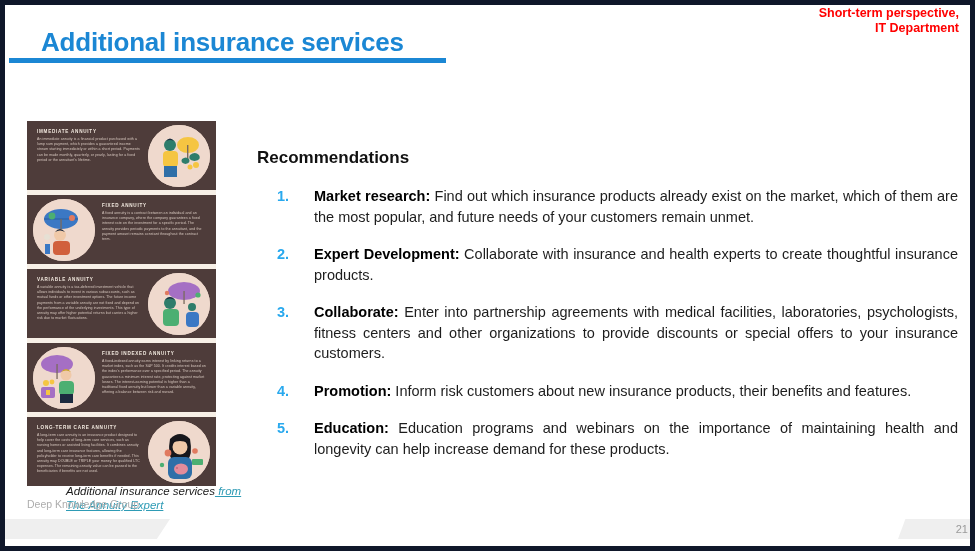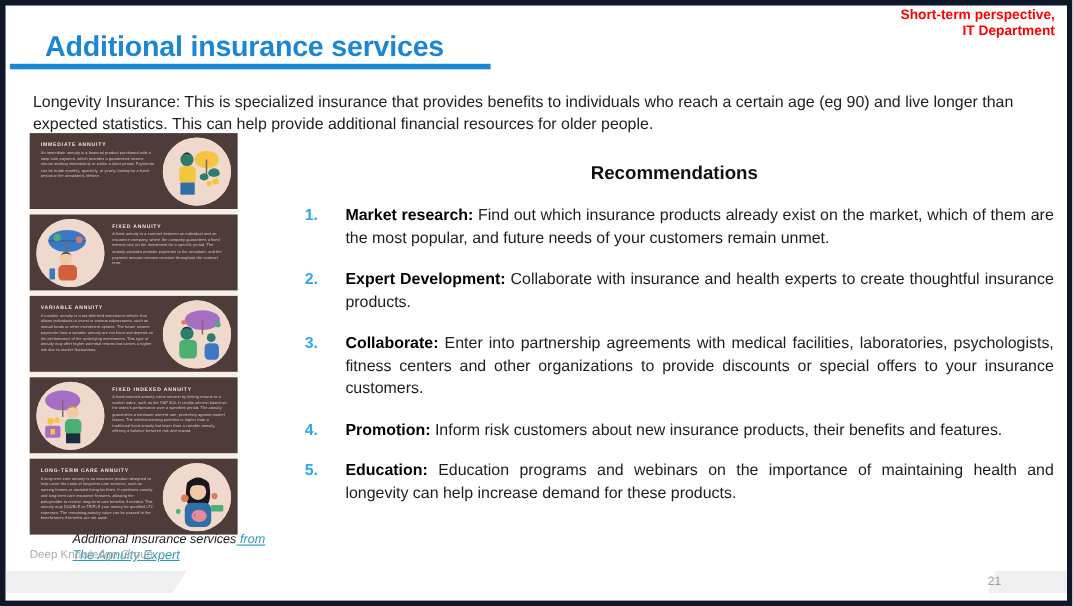--- a/index.html
+++ b/index.html
@@ -214,7 +214,6 @@
     <div>IT Department</div>
   </div>
 
-  <div class="intro">Longevity Insurance: This is specialized insurance that provides benefits to individuals who reach a certain age (eg 90) and live longer than expected statistics. This can help provide additional financial resources for older people.</div>
 
   <div class="infographic">
 

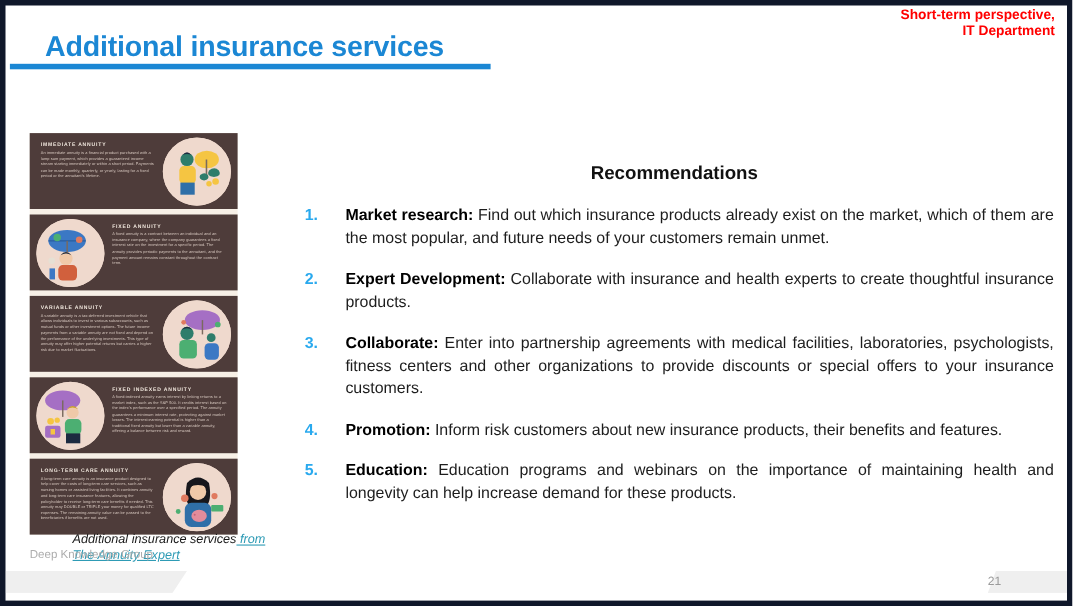--- a/index.html
+++ b/index.html
@@ -129,10 +129,9 @@
   
   .rec-heading {
     position: absolute;
-    left: 268px;
+    left: 252px;
     top: 143px;
     width: 680px;
-    text-align: center;
     font-size: 17px;
     font-weight: bold;
     color: #111111;

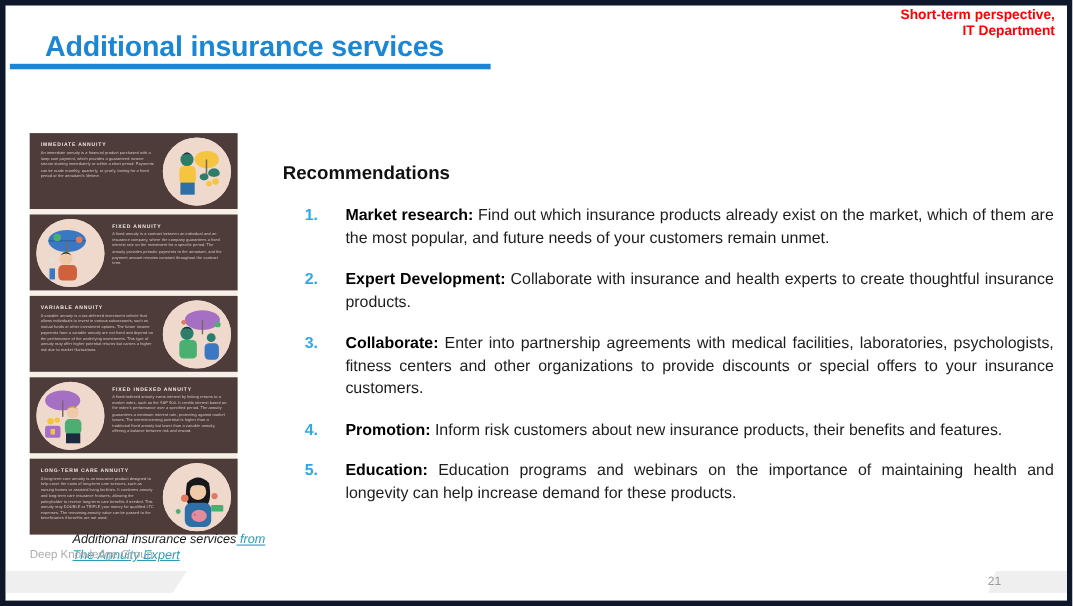--- a/index.html
+++ b/index.html
@@ -196,7 +196,7 @@
     left: 893px;
     top: 518px;
     width: 70px;
-    text-align: left;
+    text-align: right;
     font-size: 11px;
     color: #9A9A9A;
   }

